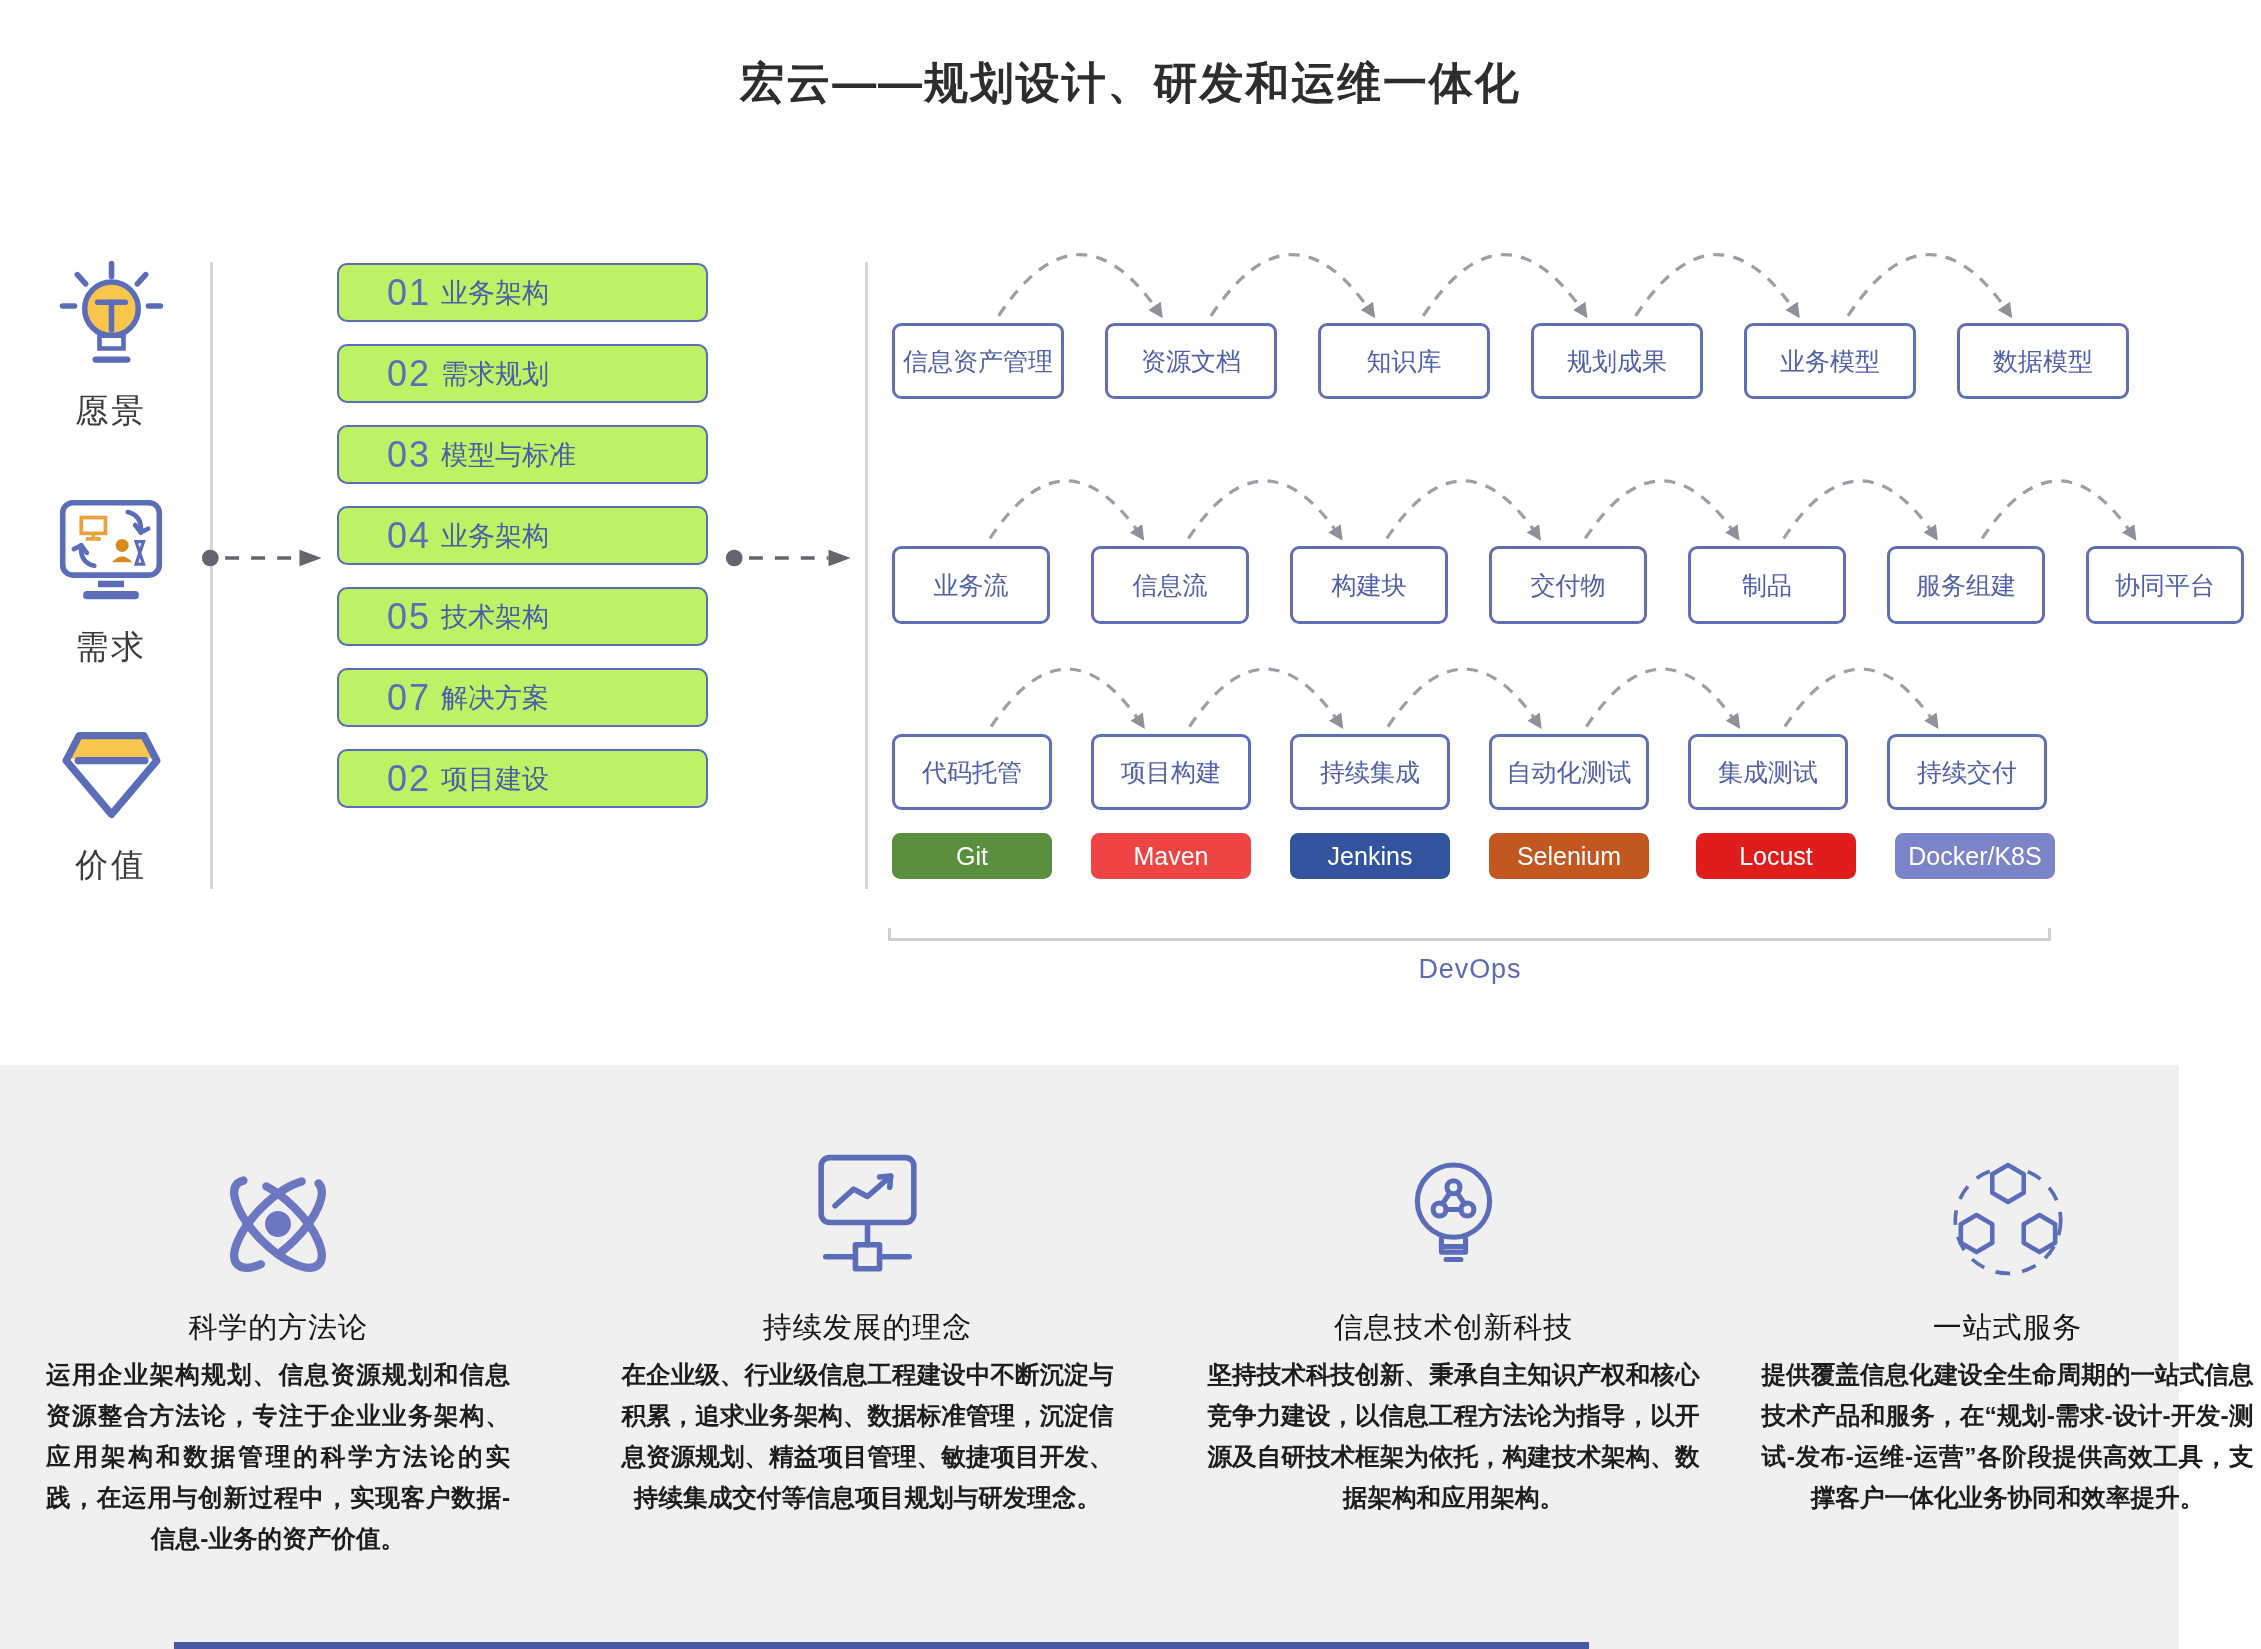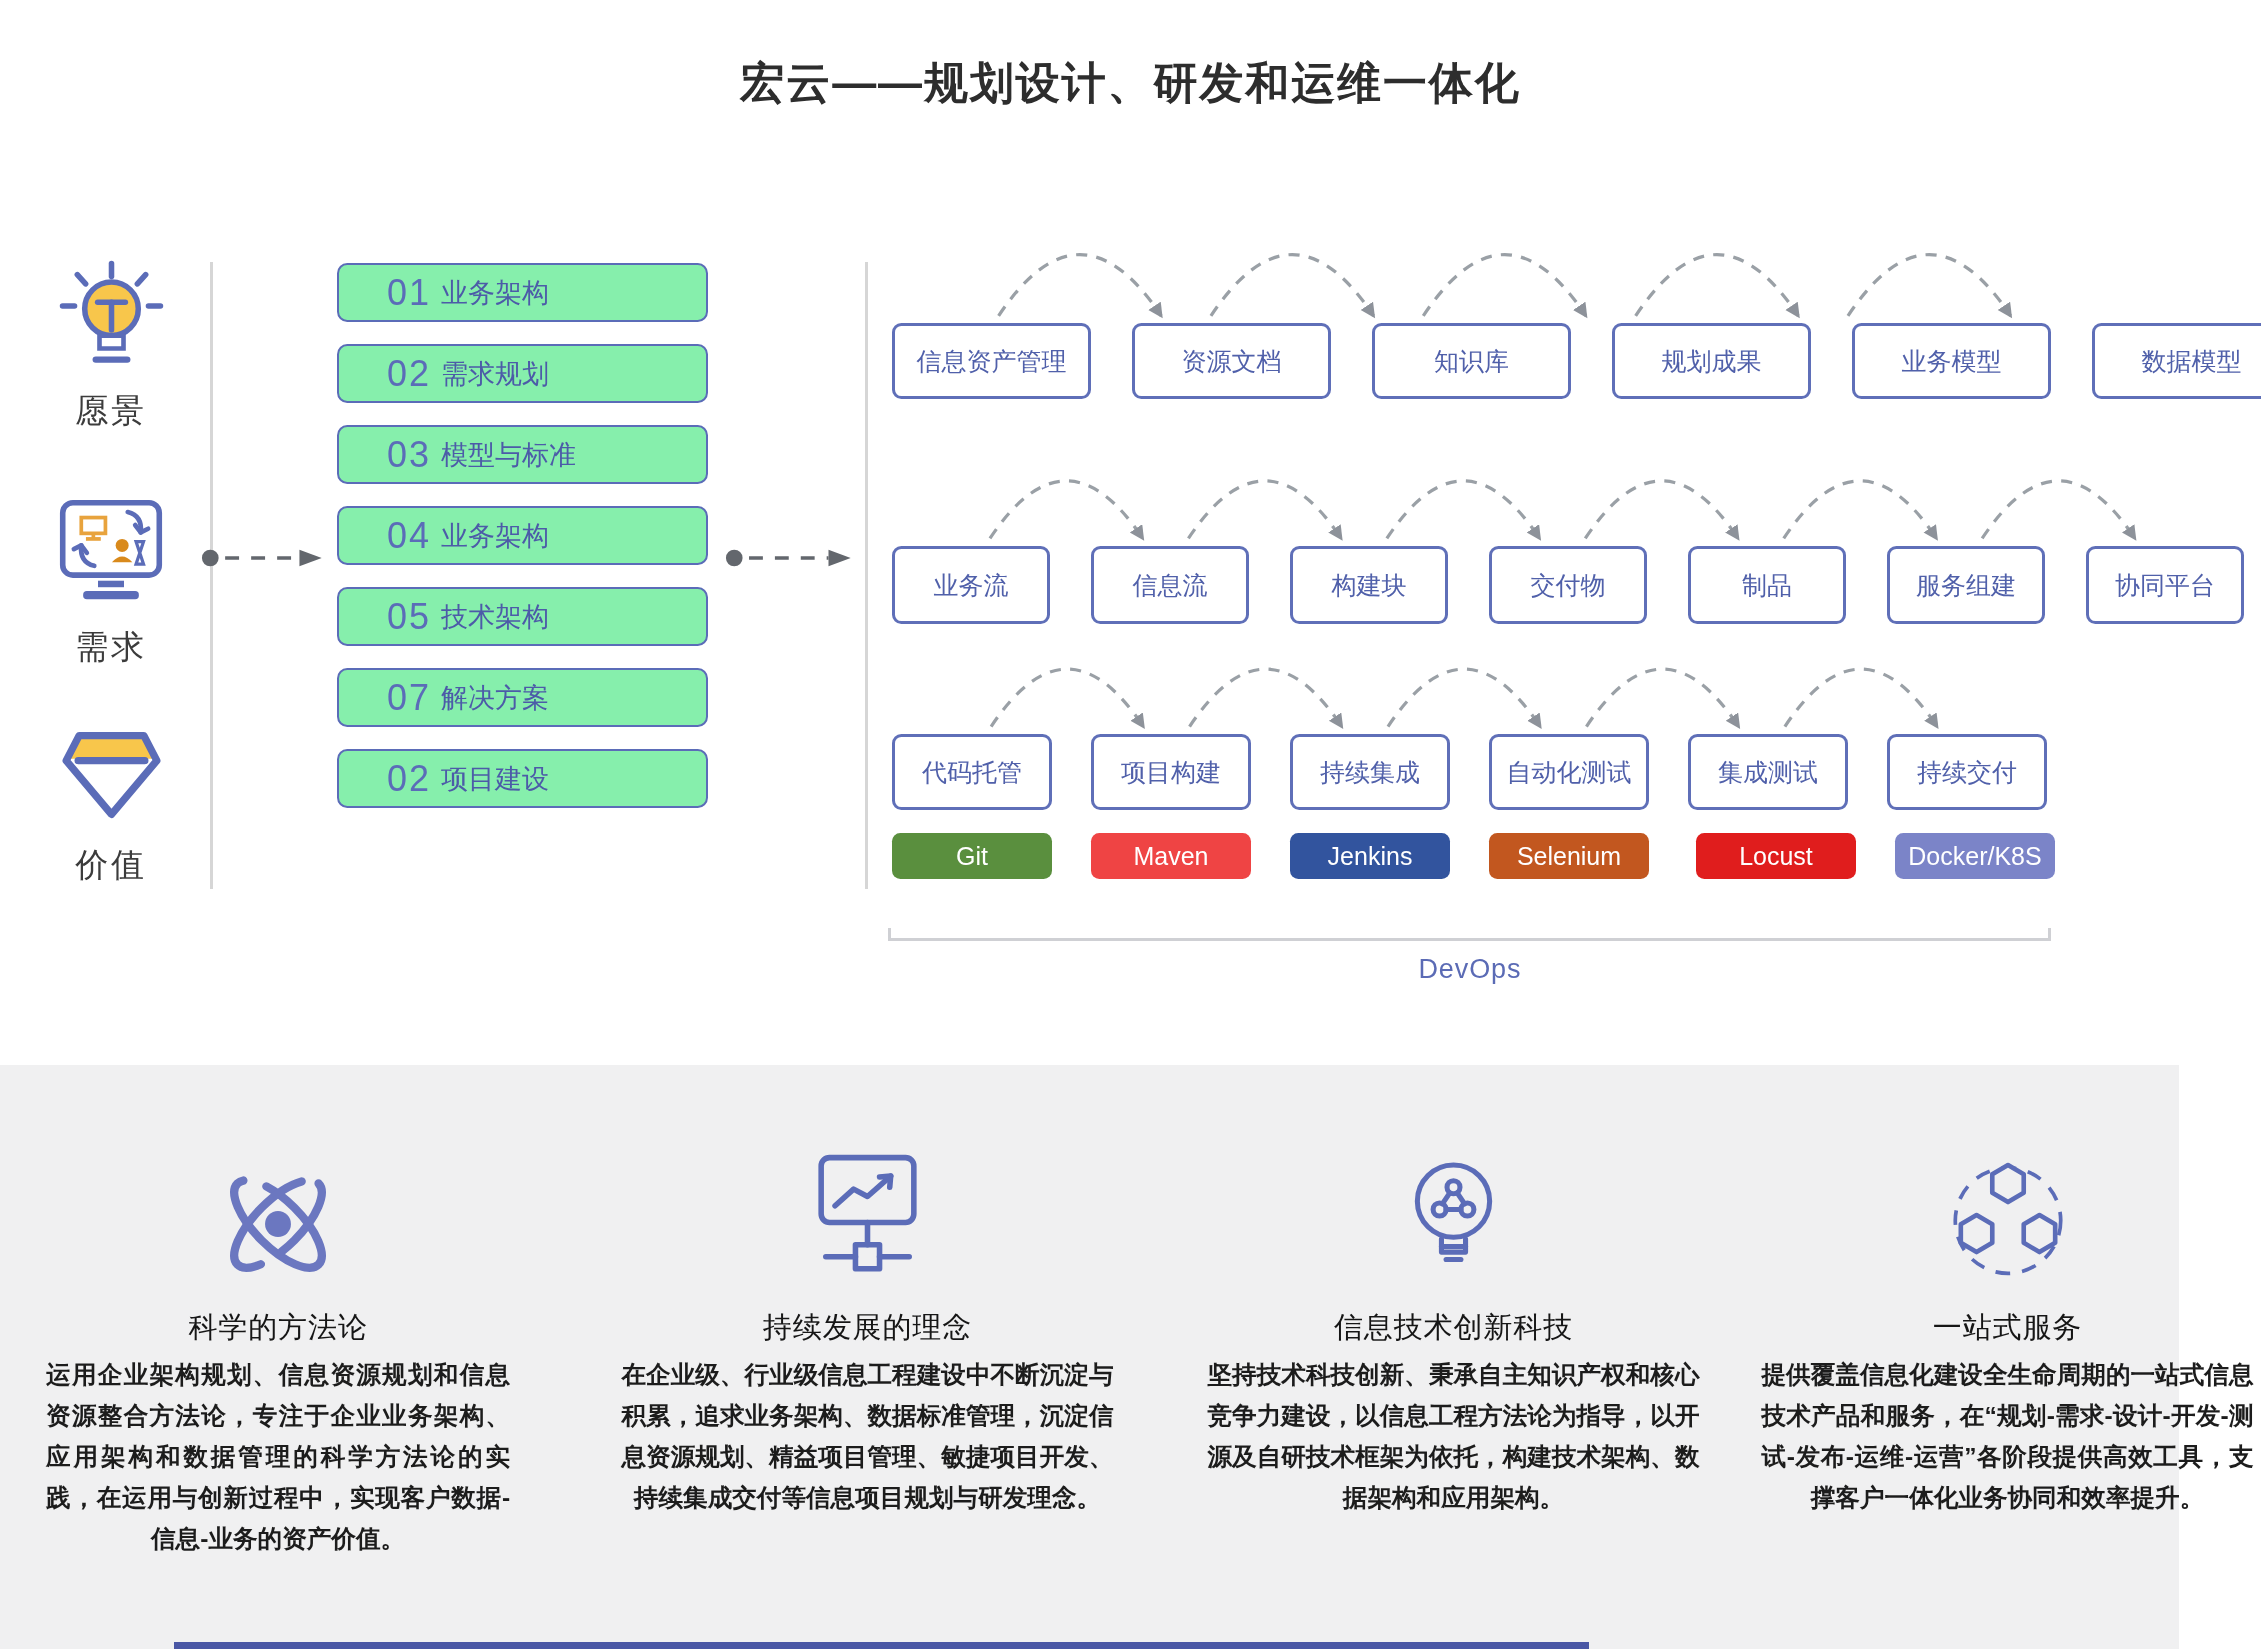--- a/index.html
+++ b/index.html
@@ -28,7 +28,7 @@
   .steps{position:absolute;left:337px;top:263px;width:371px;}
   .step-item{
     position:relative;width:371px;height:59px;margin-bottom:22px;
-    border:2.8px solid #5b6cb8;border-radius:10.2px;background:#86efac;box-sizing:border-box;
+    border:2.8px solid #5b6cb8;border-radius:10.2px;background:#bef264;box-sizing:border-box;
   }
   .step-num{
     position:absolute;left:48px;top:50%;transform:translateY(-50%);

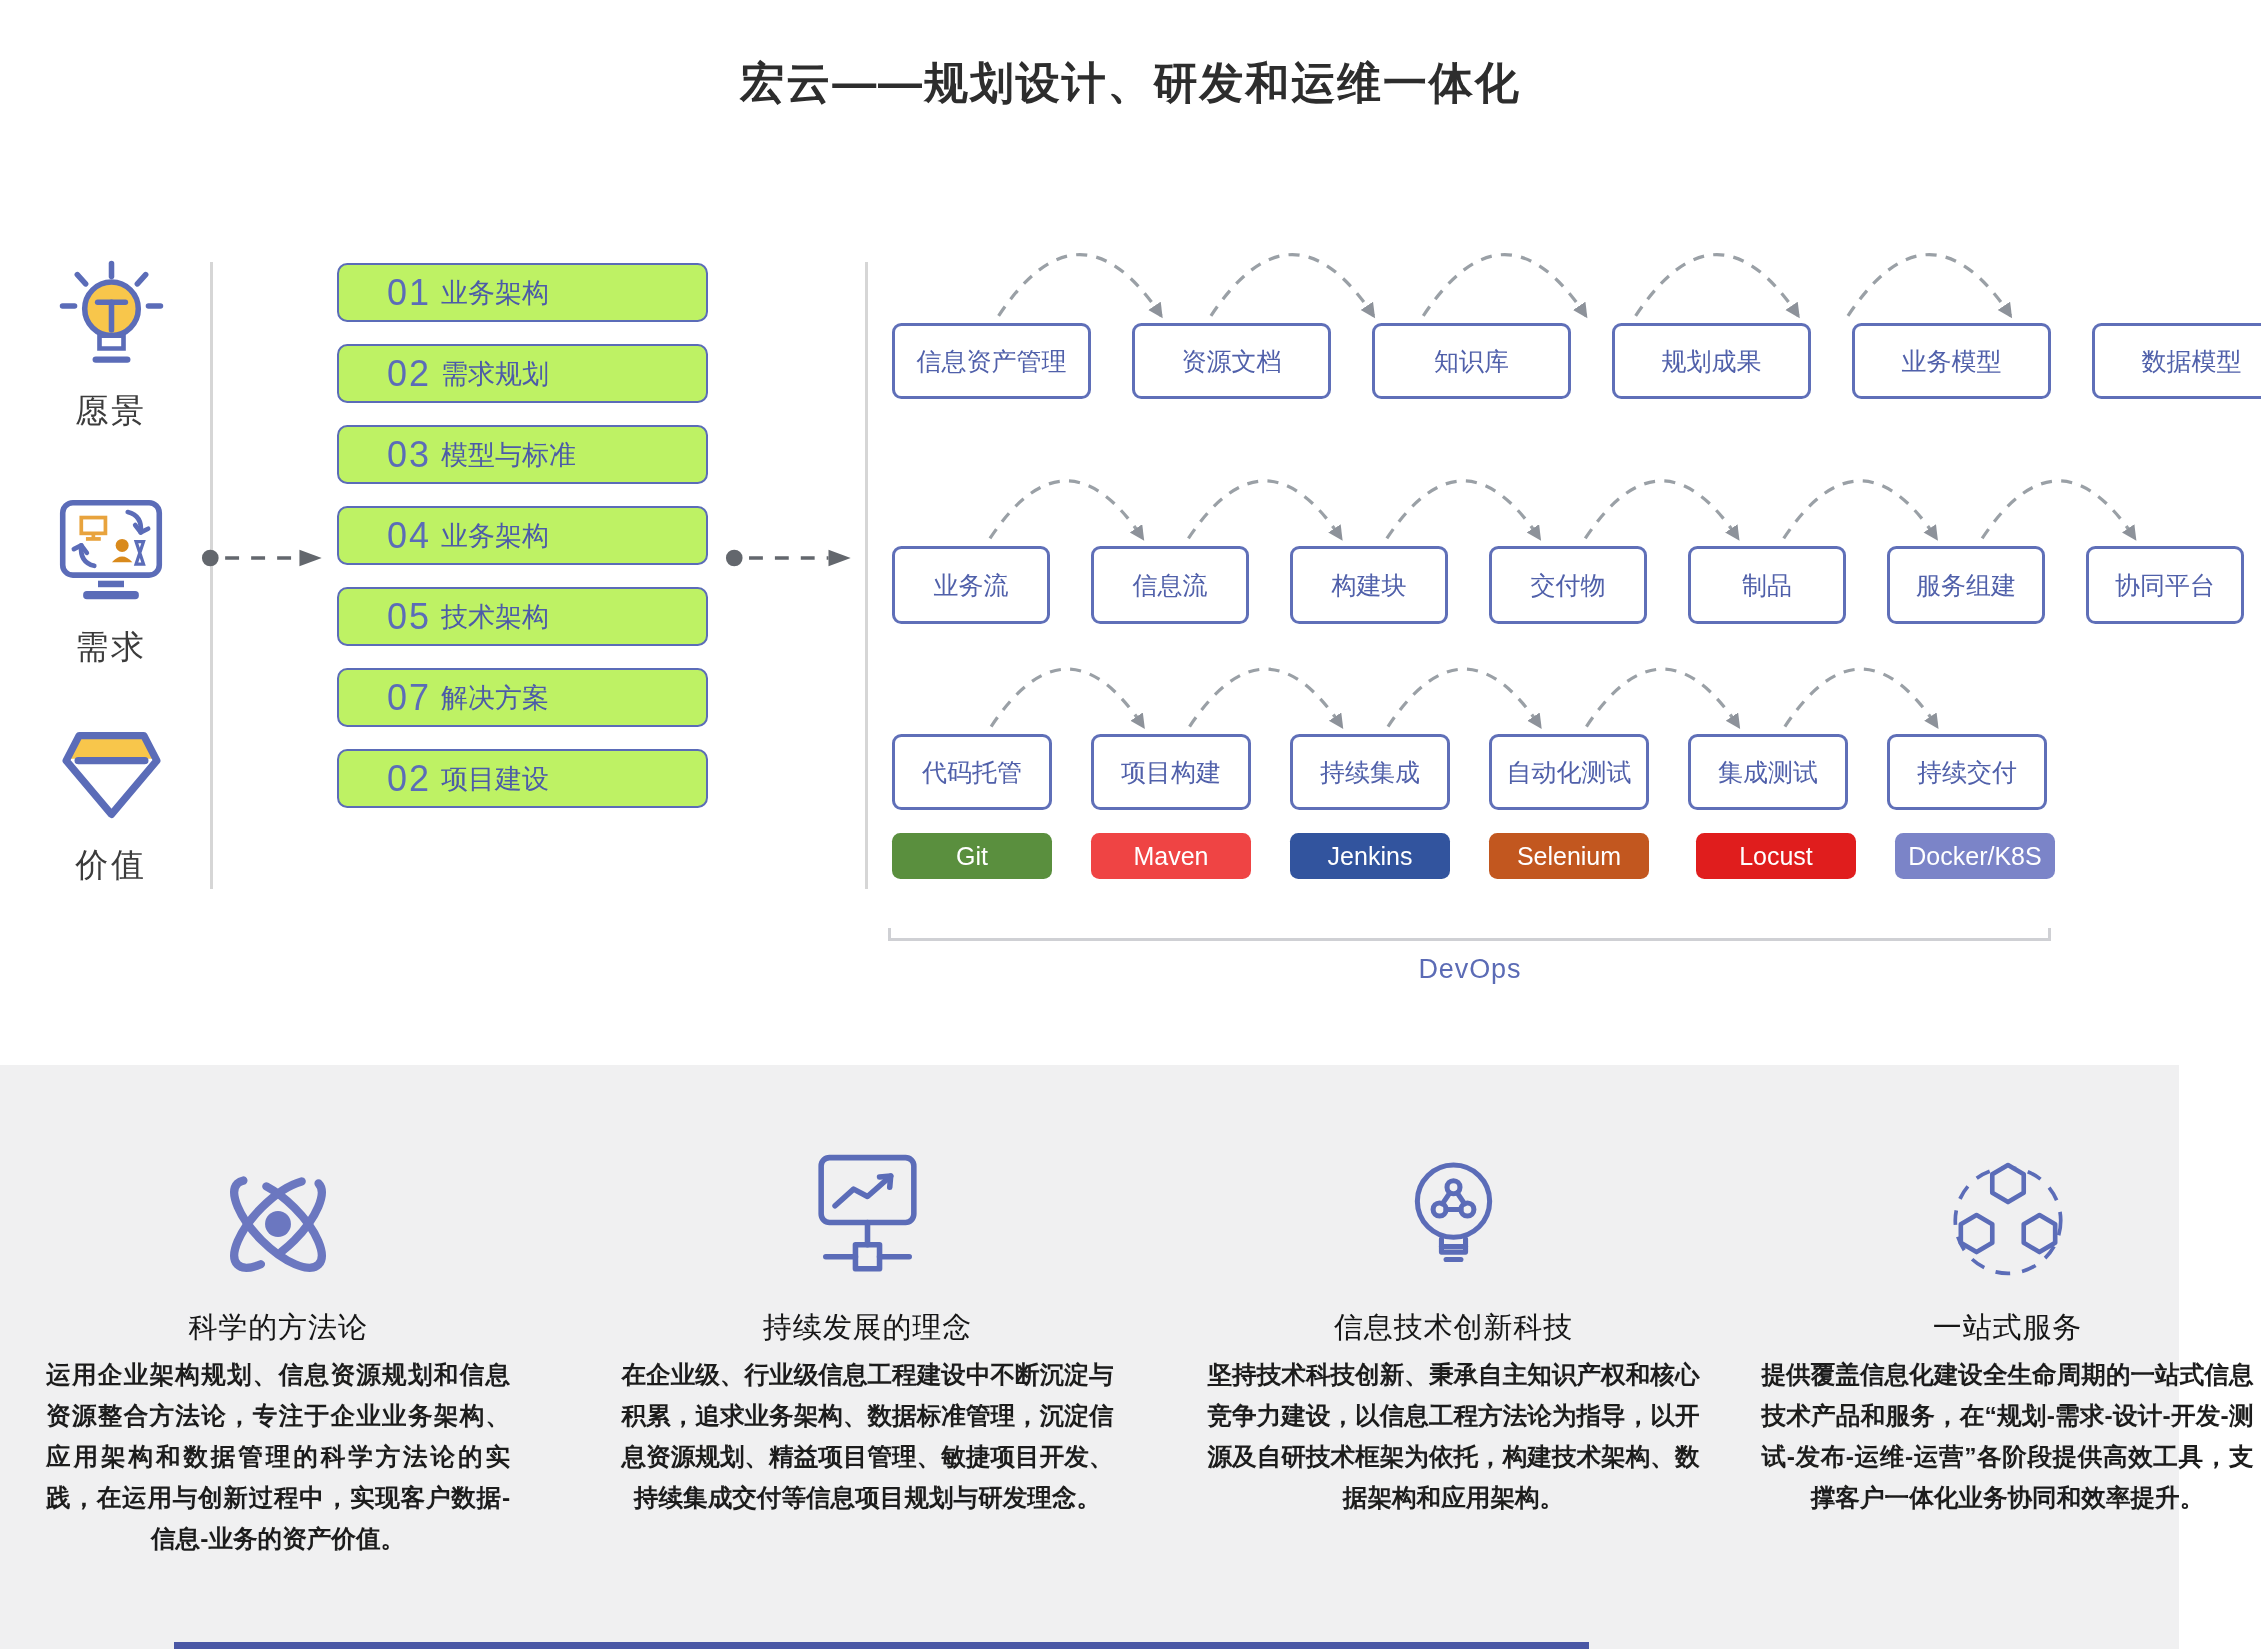--- a/index.html
+++ b/index.html
@@ -51,7 +51,7 @@
     display:flex;align-items:center;justify-content:center;
     font-size:25px;color:#5060aa;font-weight:500;
   }
-  .frow1 .fbox{width:199px;height:76px;}
+  .frow1 .fbox{width:172px;height:76px;}
   .frow2 .fbox{width:158px;height:78px;}
   .frow3 .fbox{width:160px;height:76px;}
   .badge{

